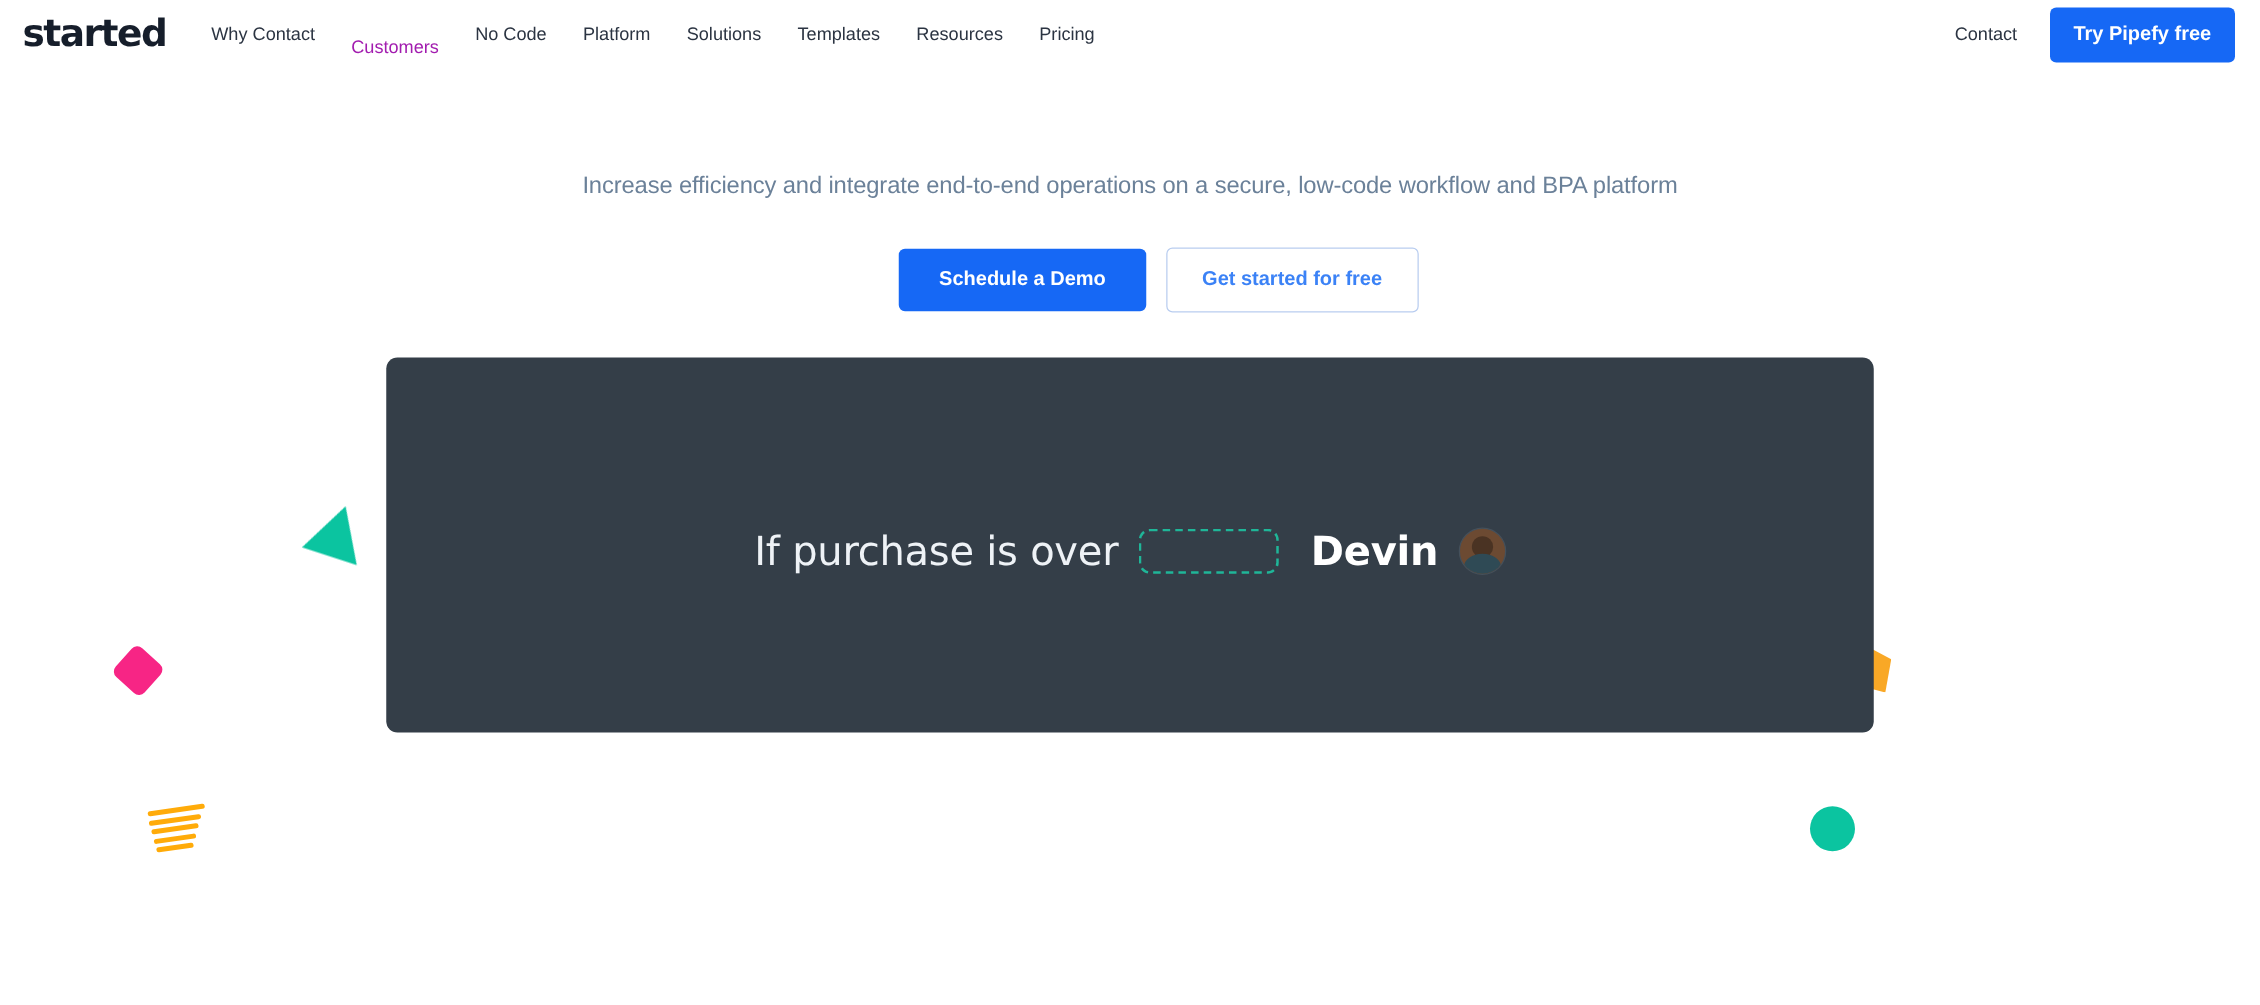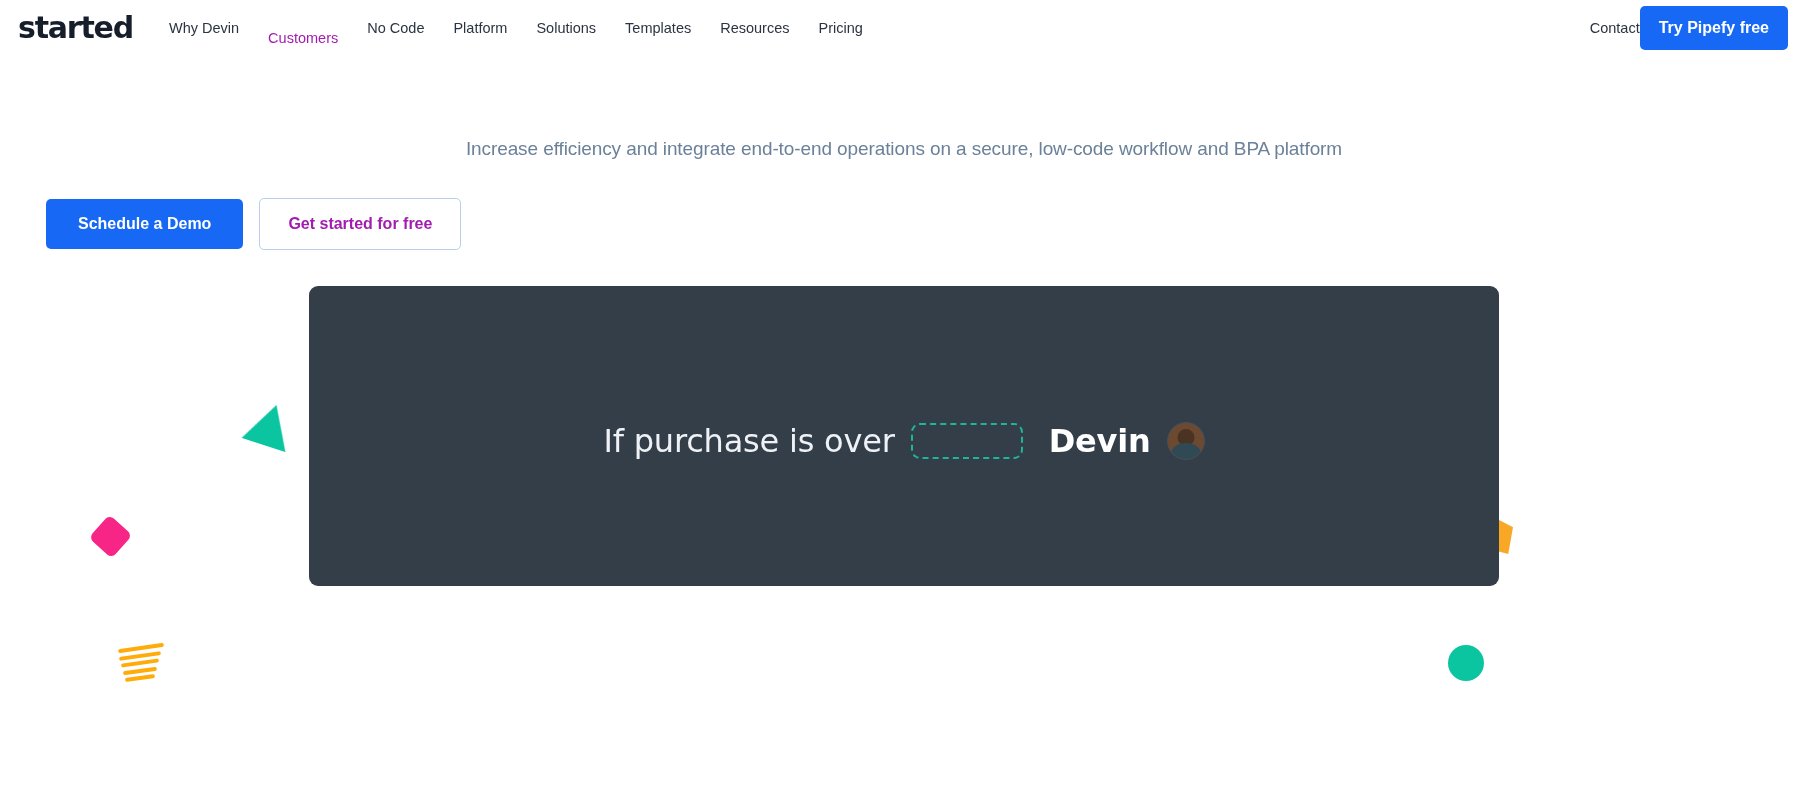--- a/index.html
+++ b/index.html
@@ -292,7 +292,7 @@
   <div class="logo">started</div>
 
   <ul class="nav-links">
-    <li class="nav-link">Why Devin</li>
+    <li class="nav-link">Why Contact</li>
     <li class="nav-link active">Customers</li>
     <li class="nav-link">No Code</li>
     <li class="nav-link">Platform</li>

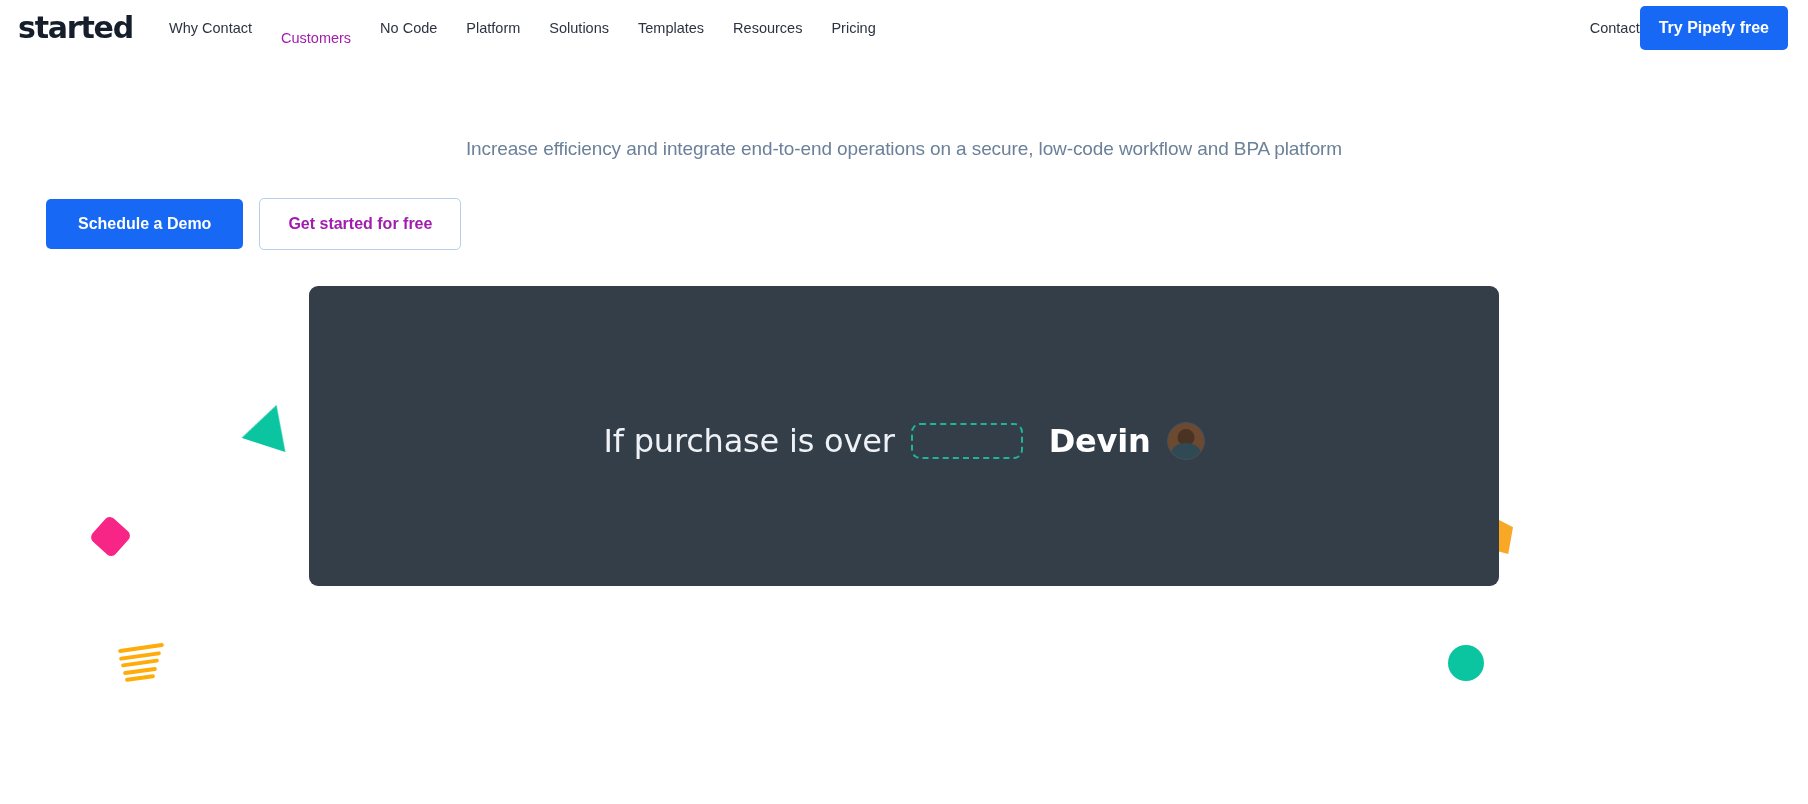--- a/index.html
+++ b/index.html
@@ -58,6 +58,7 @@
     margin-left: auto;
     display: flex;
     align-items: center;
+    gap: 26px;
     justify-content: flex-end;
   }
 

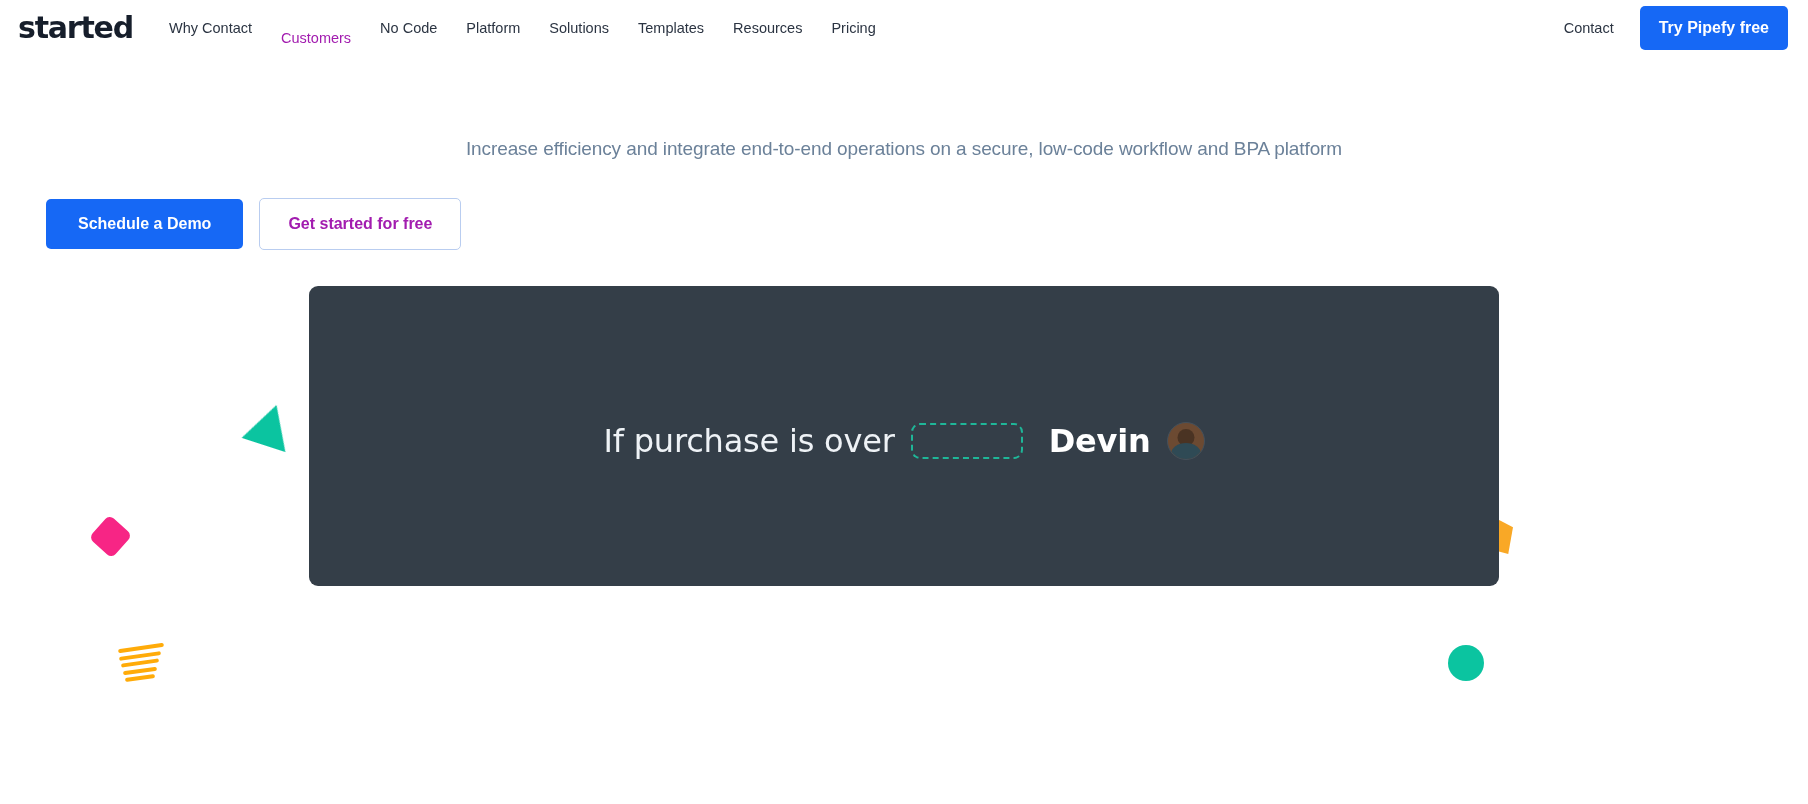--- a/index.html
+++ b/index.html
@@ -109,6 +109,7 @@
   .hero-cta {
     margin-top: 38px;
     display: flex;
+    justify-content: center;
     align-items: center;
     gap: 16px;
     margin-left: 46px;

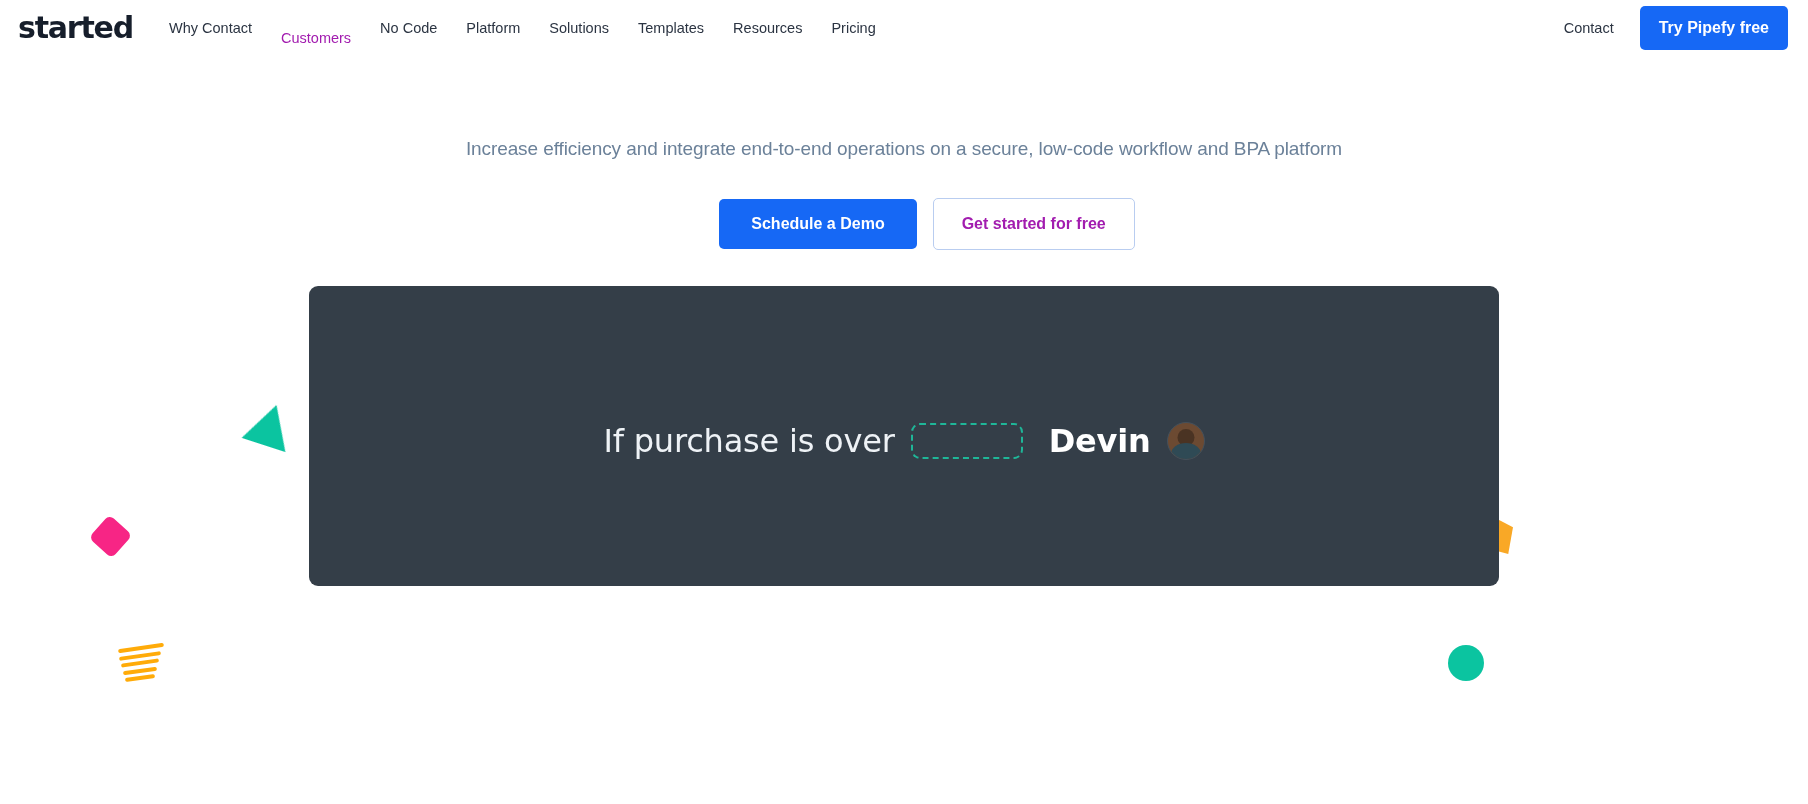--- a/index.html
+++ b/index.html
@@ -129,7 +129,7 @@
 
   .btn-secondary {
     background: #ffffff;
-    color: #a21caf;
+    color: #3b82f6;
     font-size: 16px;
     font-weight: 700;
     border: 1px solid #b9cdf0;

